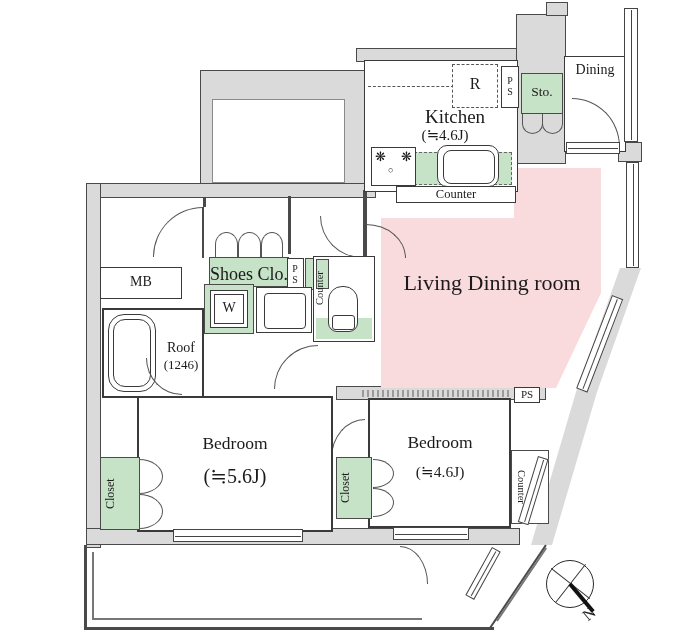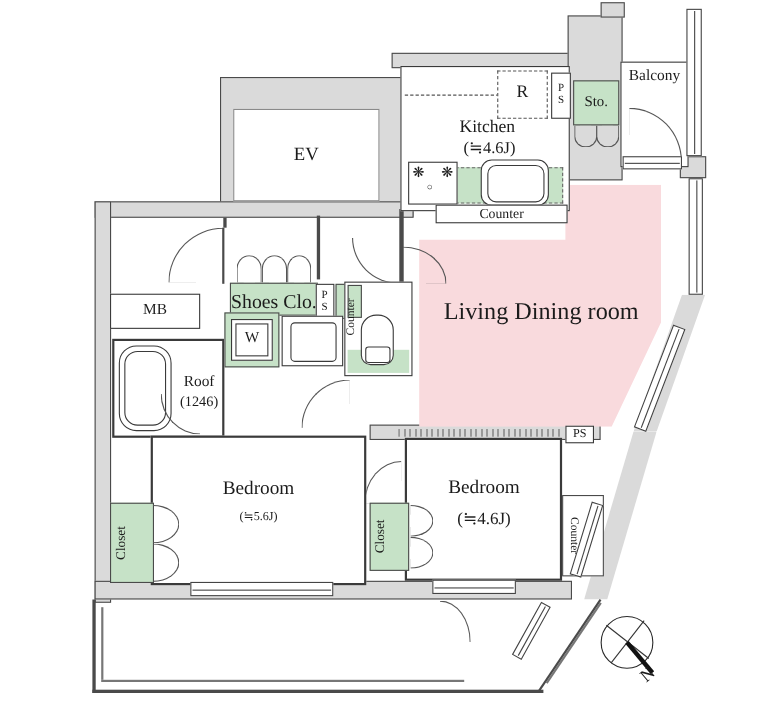--- a/index.html
+++ b/index.html
@@ -81,7 +81,7 @@
   <div class="arc arc-down" style="left:522px;top:114px;width:21px;height:20px;"></div>
   <div class="arc arc-down" style="left:542px;top:114px;width:21px;height:20px;"></div>
   <div class="box" style="left:564px;top:56px;width:62px;height:96px;border-width:1px;"></div>
-  <div class="lbl" style="left:560px;top:62px;width:70px;font-size:14px;">Balcony</div>
+  <div class="lbl" style="left:560px;top:62px;width:70px;font-size:14px;">Dining</div>
   <div class="arc arc-tr" style="left:572px;top:98px;width:48px;height:49px;"></div>
   <div class="winv" style="left:624px;top:8px;width:14px;height:134px;">
       <i></i>

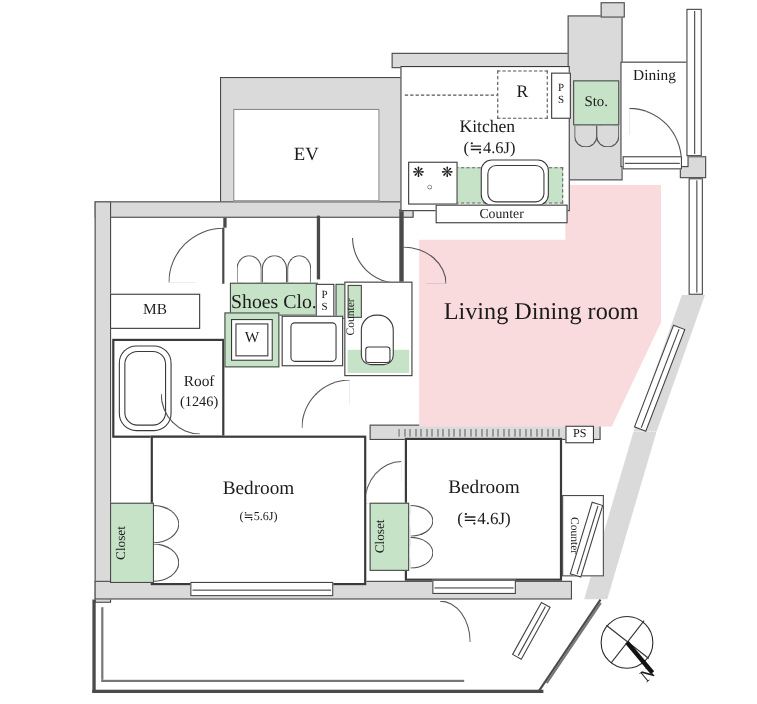--- a/index.html
+++ b/index.html
@@ -62,7 +62,7 @@
   <div class="lbl" style="left:452px;top:74px;width:46px;font-size:16px;">R</div>
   <div class="box" style="left:501px;top:66px;width:18px;height:42px;"></div>
   <div class="lbl ps" style="left:505px;top:75px;width:10px;">PS</div>
-  <div class="lbl" style="left:388px;top:106px;width:110px;font-size:16px;">Kitchen</div>
+  <div class="lbl" style="left:400px;top:106px;width:110px;font-size:19px;">Kitchen</div>
   <div class="lbl" style="left:390px;top:126px;width:110px;font-size:15px;">(≒4.6J)</div>
   <div class="green" style="left:414px;top:152px;width:98px;height:33px;border:1px dashed #666;"></div>
   <div class="box" style="left:371px;top:147px;width:45px;height:39px;">

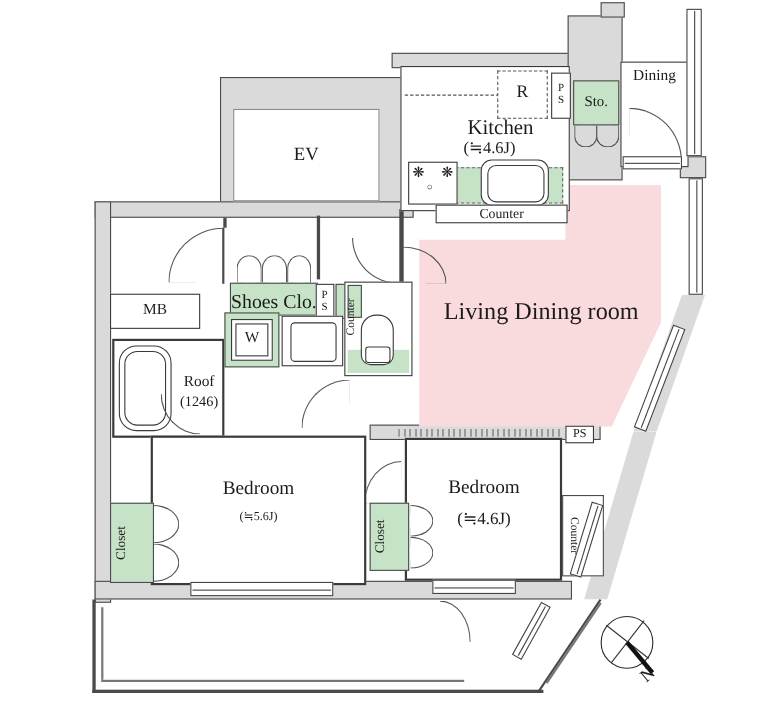--- a/index.html
+++ b/index.html
@@ -54,7 +54,6 @@
   <div class="pink" style="left:378px;top:166px;width:265px;height:224px;clip-path:polygon(3px 52px,136px 52px,136px 2px,223px 2px,223px 127px,178px 222px,3px 222px);"></div>
 
   <div class="box" style="left:212px;top:99px;width:133px;height:84px;border-width:1px;border-color:#8a8a8a;"></div>
-  <div class="lbl" style="left:212px;top:130px;width:133px;font-size:17px;">EV</div>
 
   <div class="room" style="left:364px;top:60px;width:154px;height:132px;border-width:1.5px;"></div>
   <div class="abs" style="left:368px;top:86px;width:86px;height:0;border-top:1.5px dashed #555;"></div>

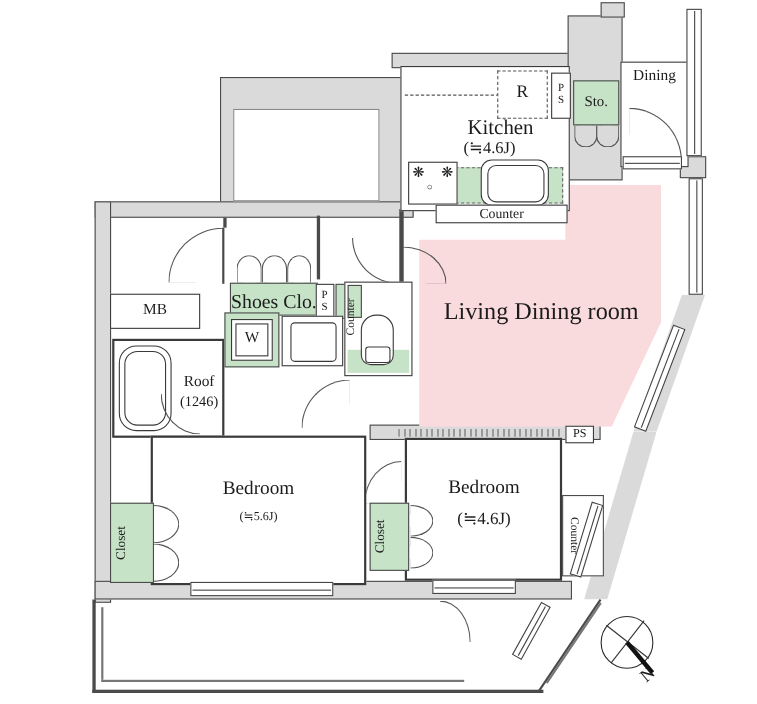--- a/index.html
+++ b/index.html
@@ -144,7 +144,7 @@
 
   <div class="room" style="left:137px;top:396px;width:196px;height:136px;"></div>
   <div class="lbl" style="left:150px;top:433px;width:170px;font-size:17.5px;">Bedroom</div>
-  <div class="lbl" style="left:150px;top:464px;width:170px;font-size:11px;">(≒5.6J)</div>
+  <div class="lbl" style="left:150px;top:464px;width:170px;font-size:20px;">(≒5.6J)</div>
   <div class="green" style="left:100px;top:457px;width:40px;height:73px;"></div>
   <div class="lbl vup" style="left:103px;top:461px;width:34px;height:65px;font-size:12px;">Closet</div>
   <div class="arc arc-right" style="left:139px;top:459px;width:24px;height:35px;"></div>

